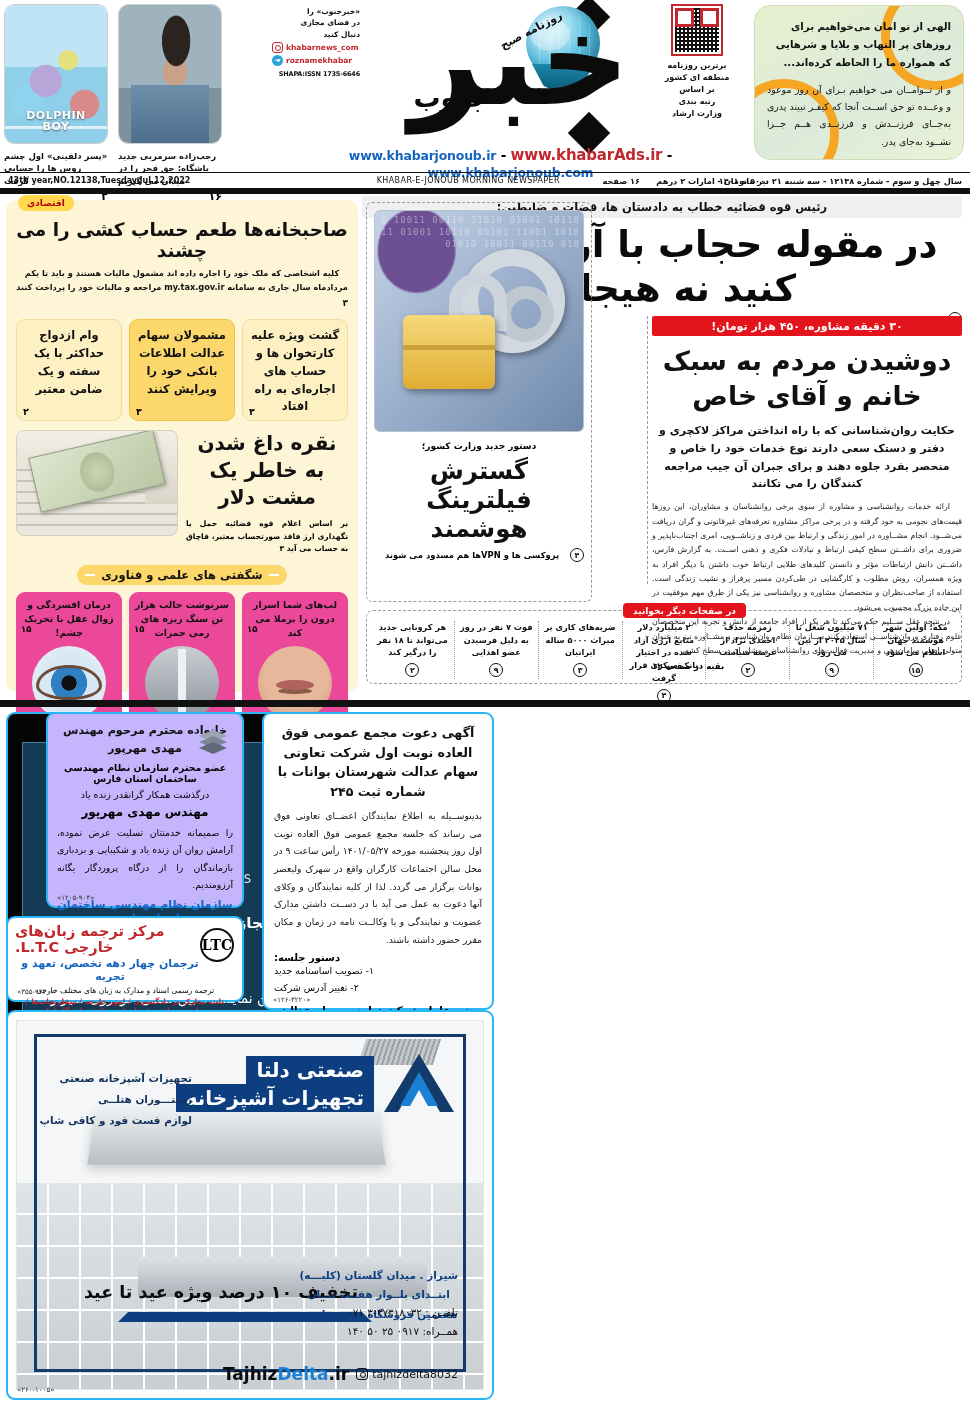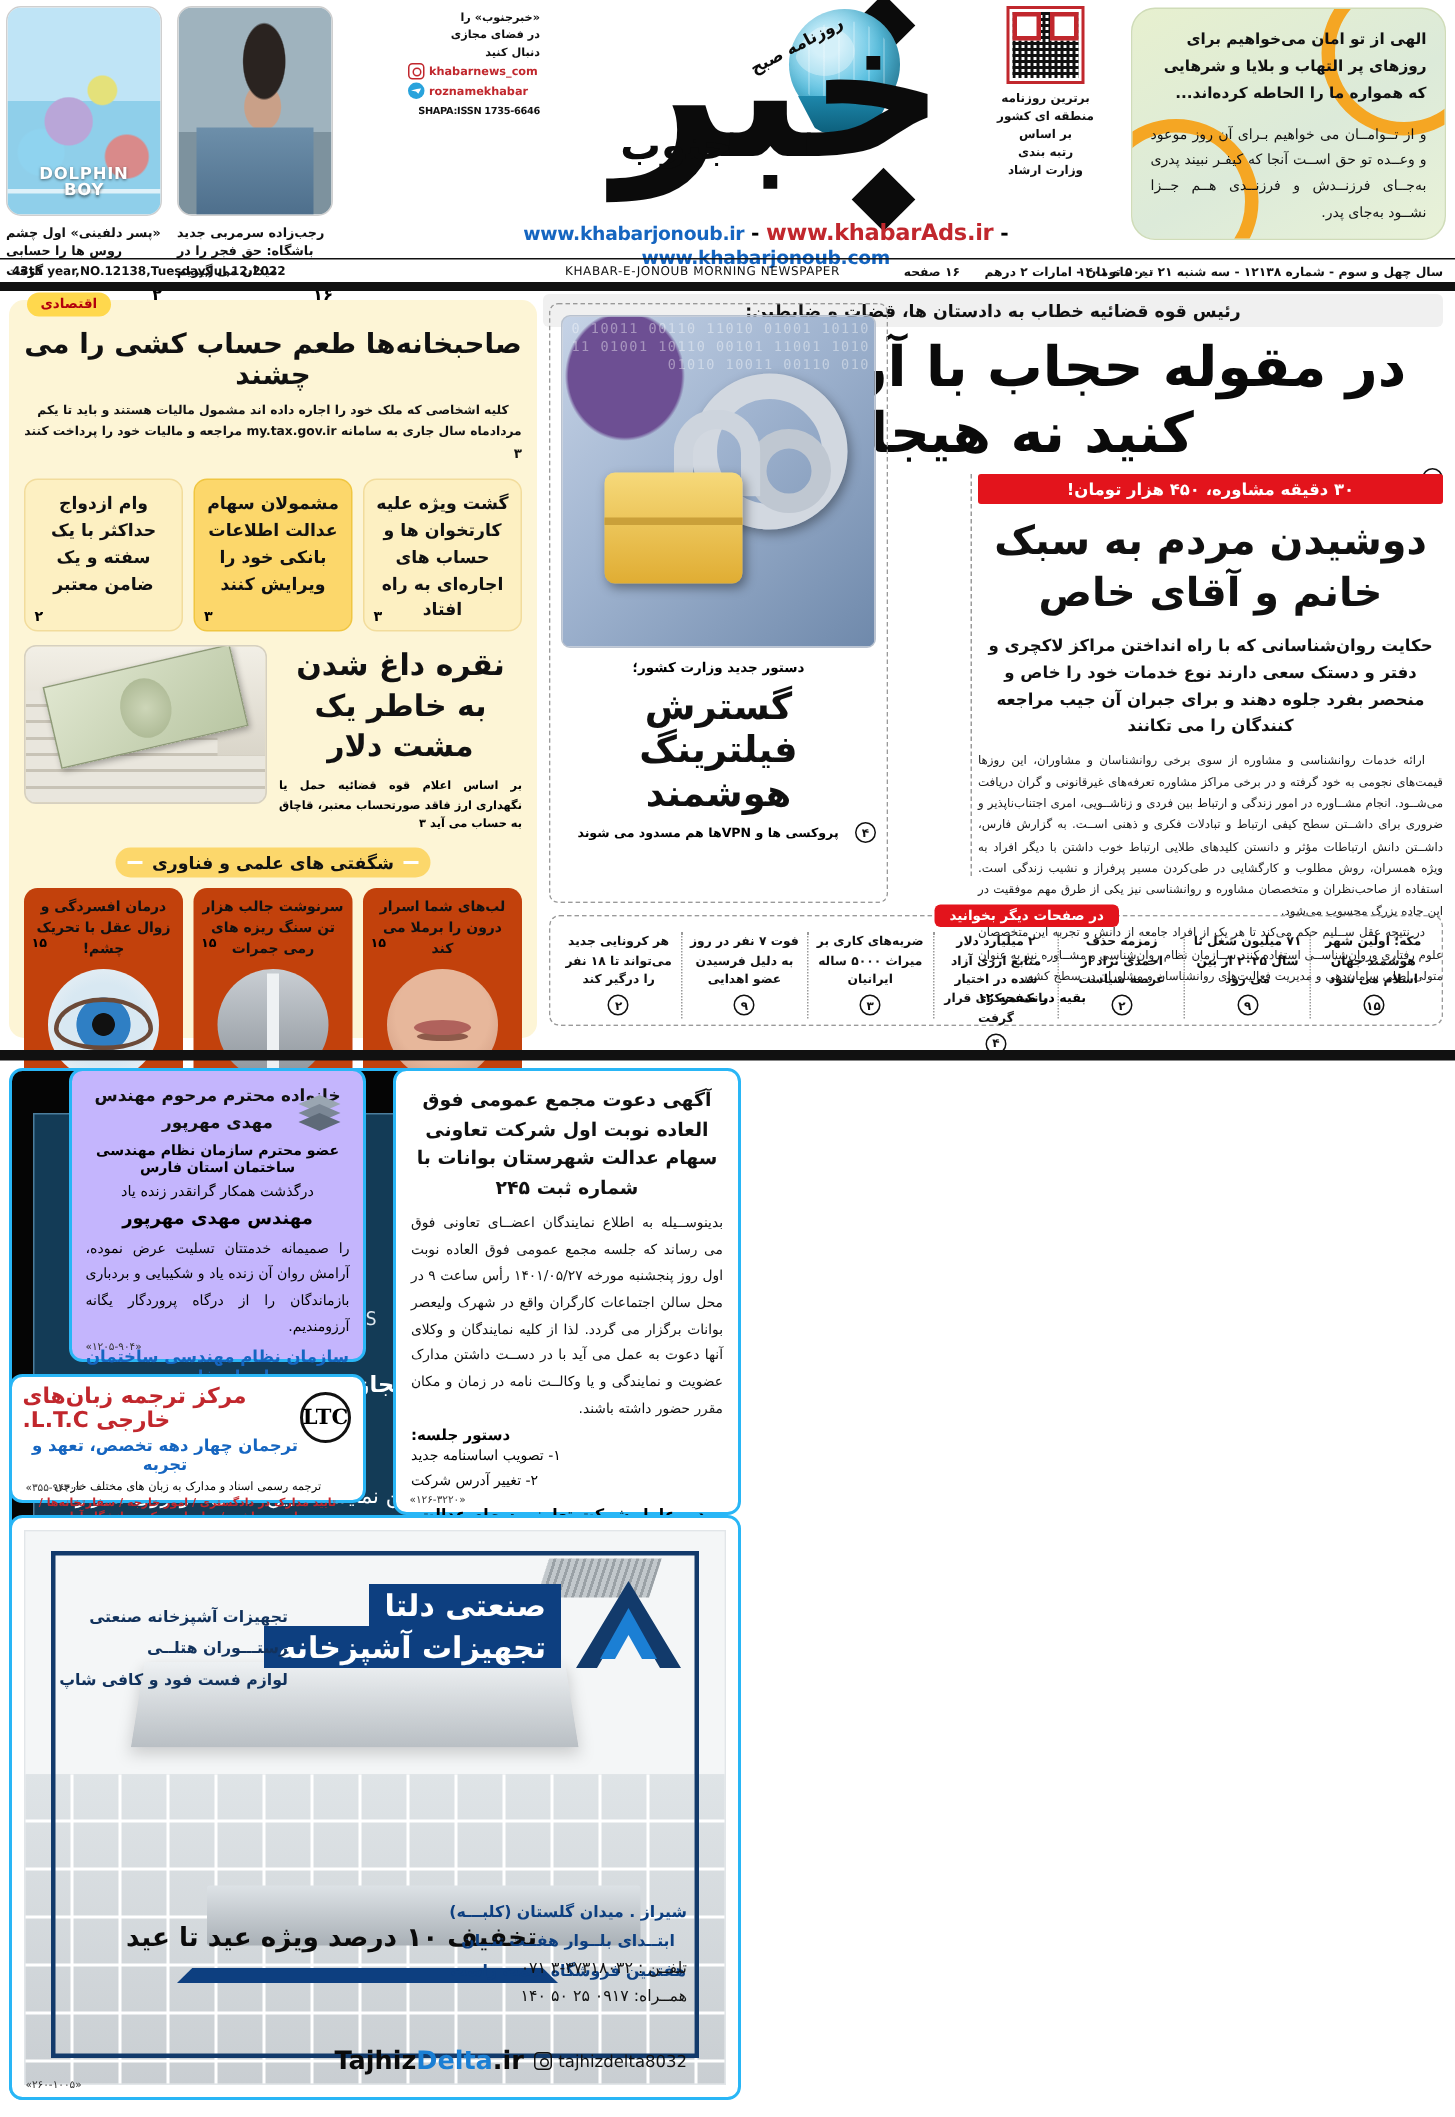--- a/index.html
+++ b/index.html
@@ -236,7 +236,7 @@
 
   .sci-cards { display:flex; gap:7px; margin-top:7px; }
   .scard {
-    flex:1; background:#c2410c; border-radius:9px; padding:6px 5px 5px; position:relative; min-height:132px;
+    flex:1; background:#ec4899; border-radius:9px; padding:6px 5px 5px; position:relative; min-height:132px;
   }
   .scard-t { font-size:9.3px; font-weight:bold; line-height:1.5; text-align:center; color:#111;}
   .scard-pg { position:absolute; left:5px; top:32px; font-size:8.5px; font-weight:bold;}

